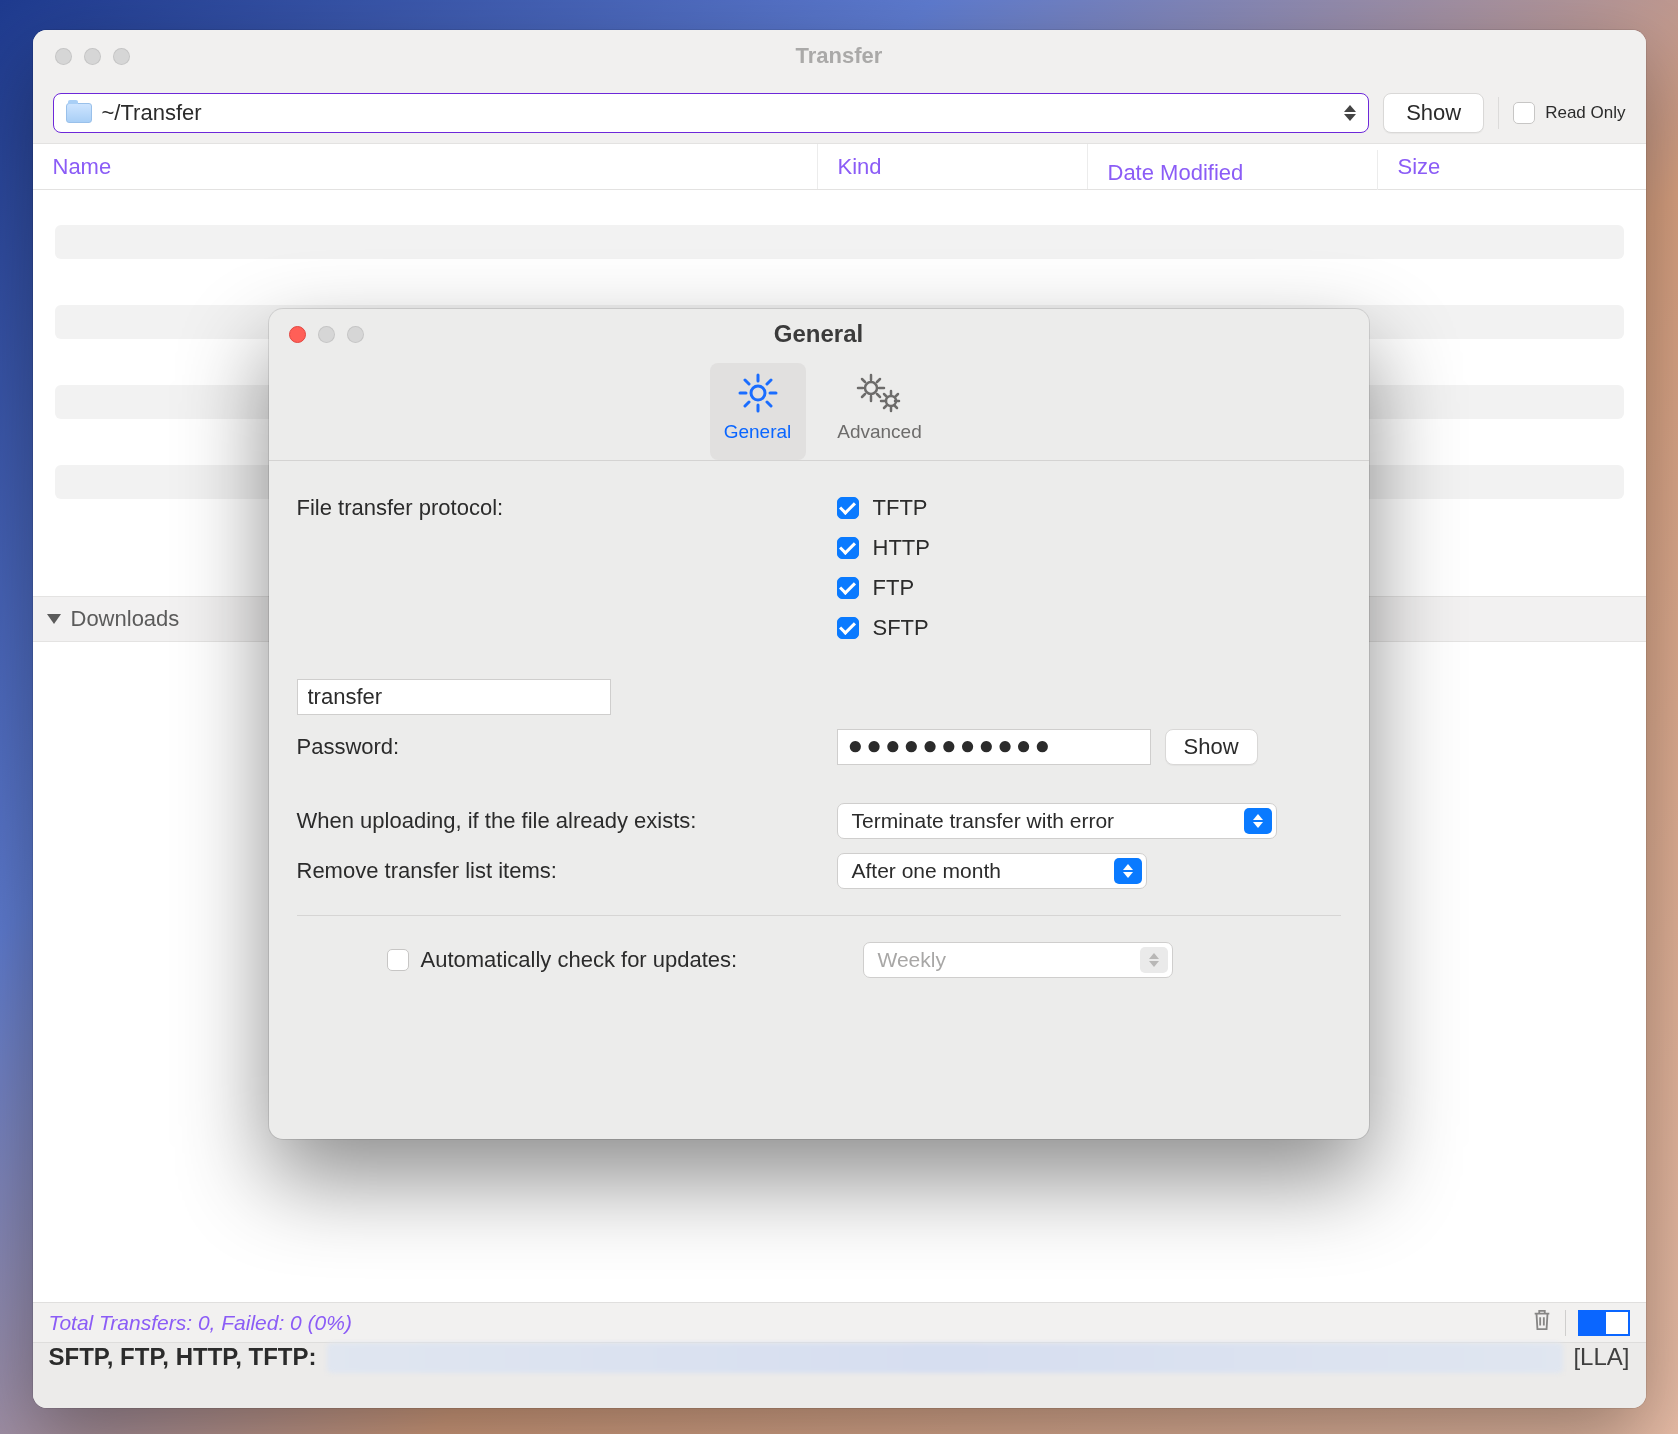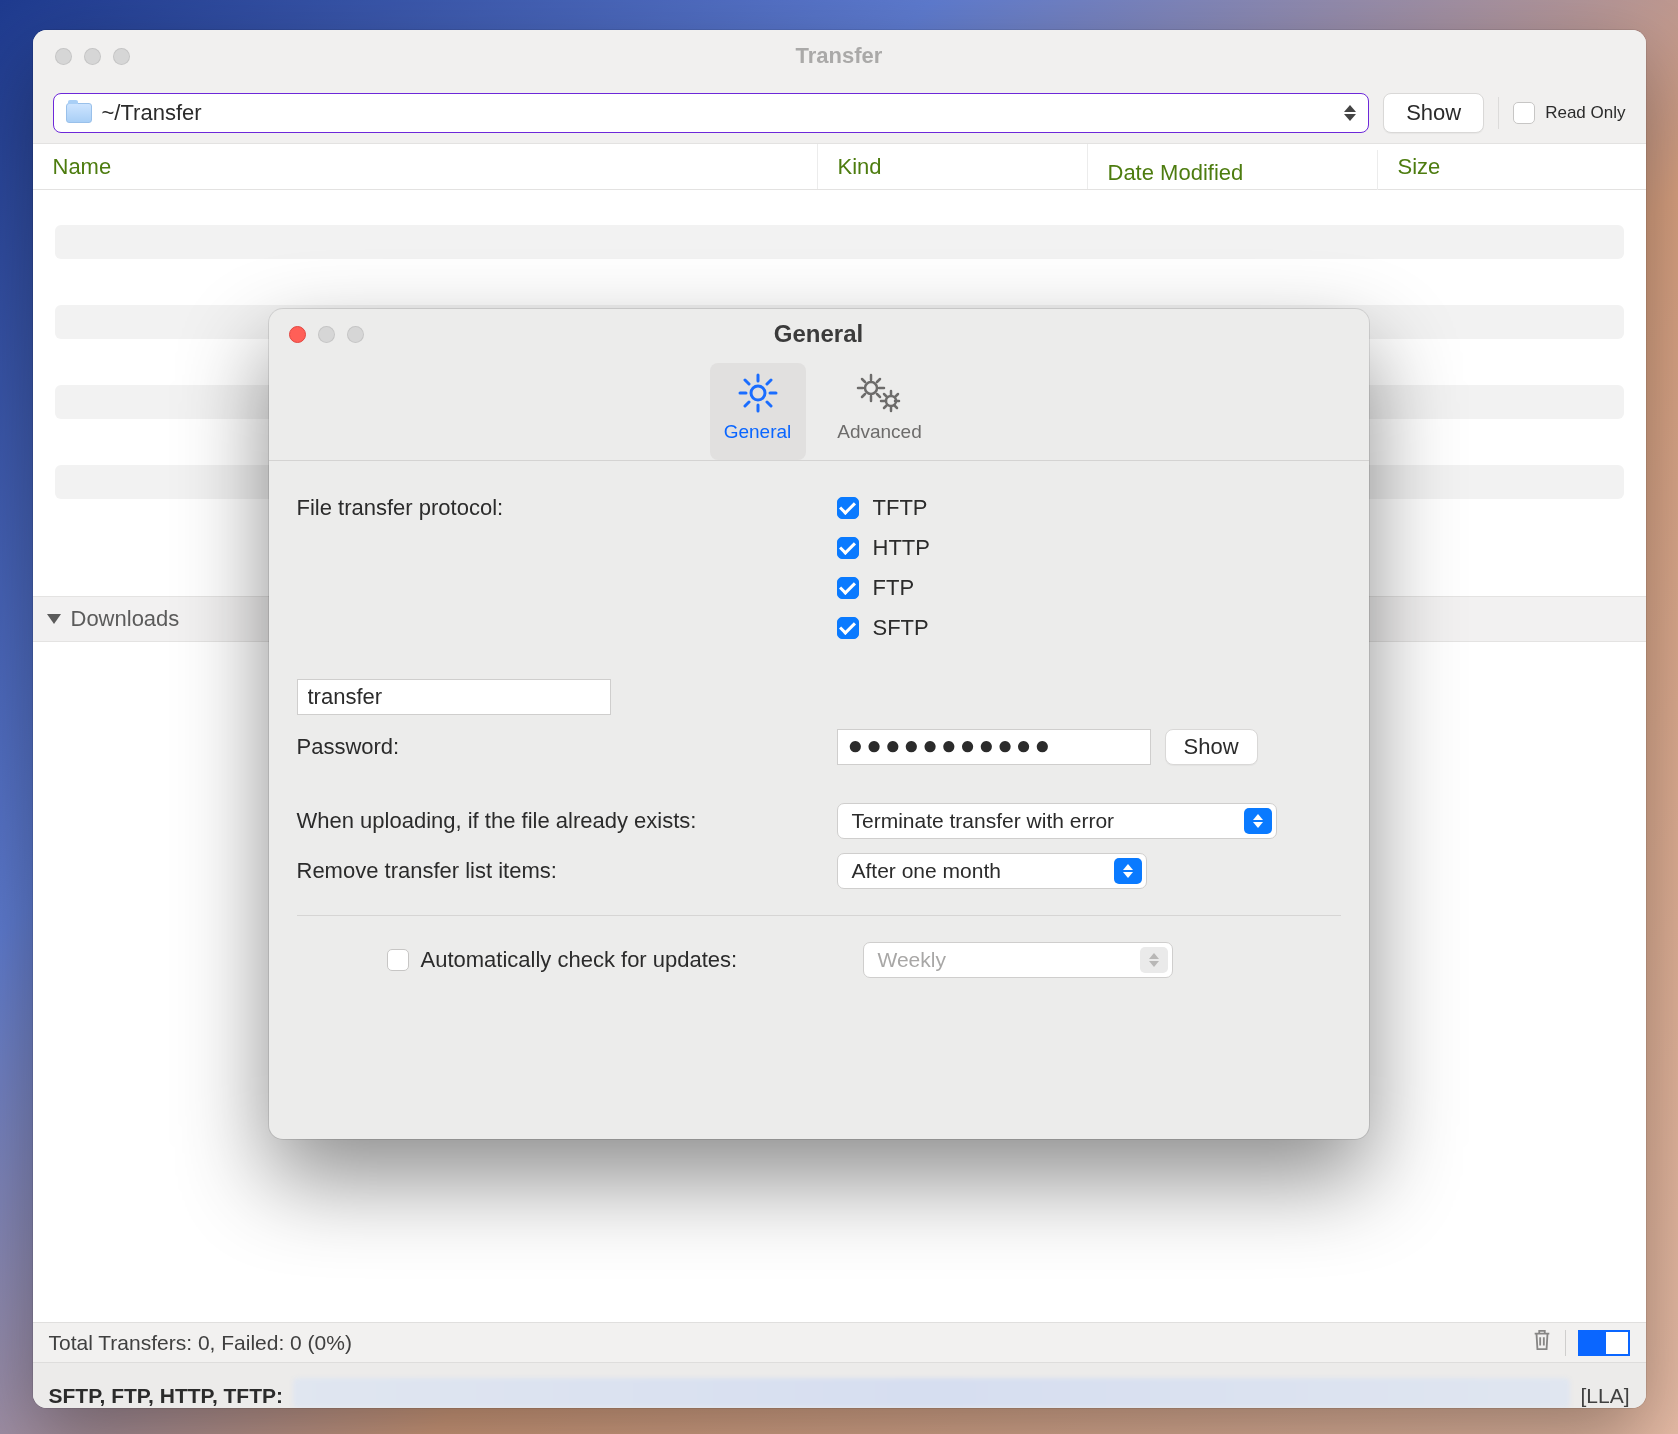--- a/index.html
+++ b/index.html
@@ -98,7 +98,7 @@
   .columns-header {
     height: 46px; display: flex; align-items: center;
     border-bottom: 1px solid #e3e2e1; background: #fff;
-    font-size: 22px; color: #4d7c0f;
+    font-size: 22px; color: #8b5cf6;
   }
   .col { padding: 0 20px; border-right: 1px solid #ececec; height: 100%; display: flex; align-items: center; }
   .col-name { flex: 0 0 785px; }

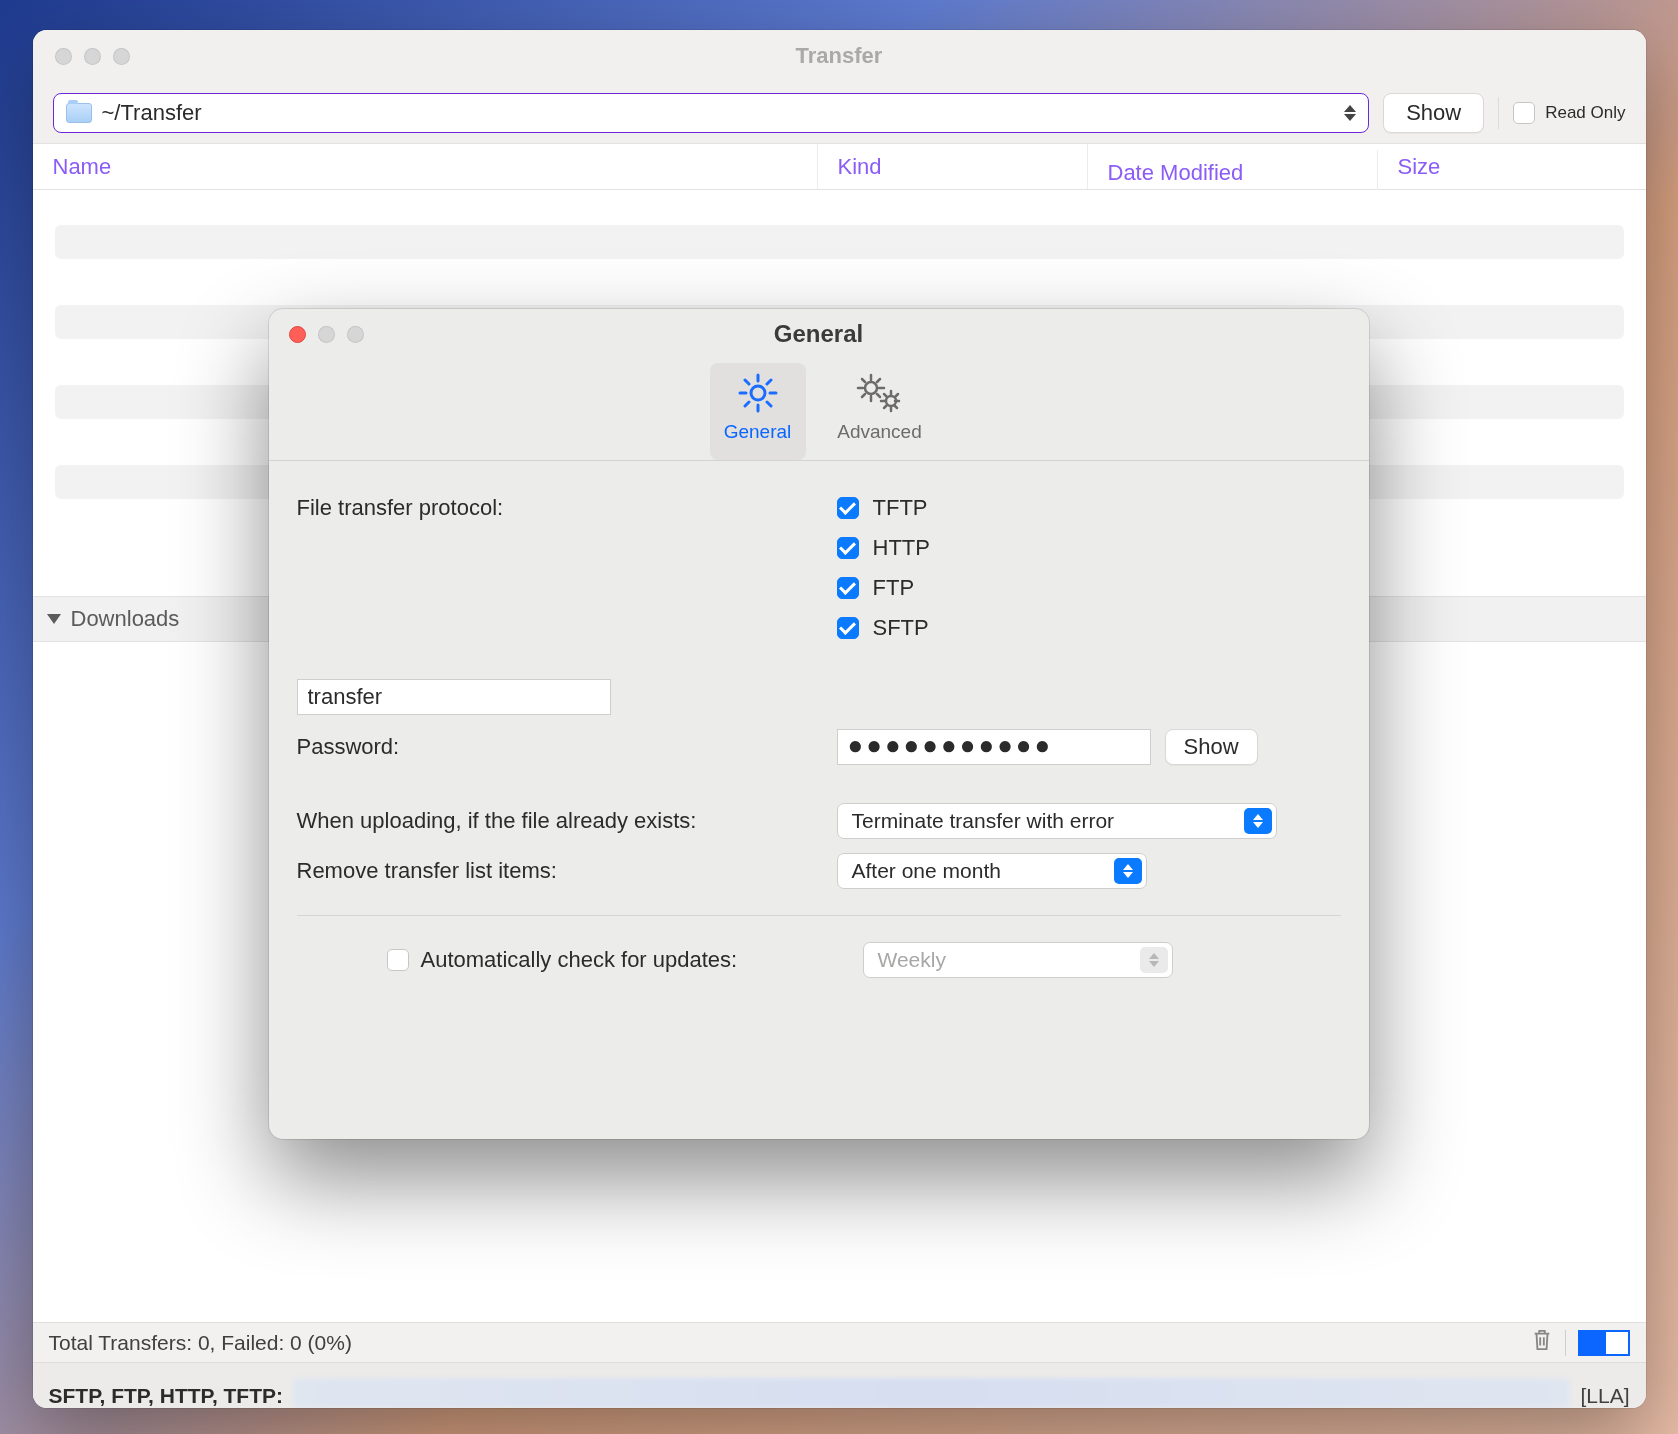--- a/index.html
+++ b/index.html
@@ -127,7 +127,7 @@
 
   .status-bar {
     height: 40px; border-top: 1px solid #e0dfde; background: #f2f1f0;
-    display: flex; align-items: center; padding: 0 16px; font-size: 21px; color: #404040;
+    display: flex; align-items: center; padding: 0 16px; font-size: 21px; color: #8b5cf6; font-style: italic;
   }
   .status-right { margin-left: auto; display: flex; align-items: center; gap: 12px; }
   .trash-icon svg { width: 22px; height: 26px; }

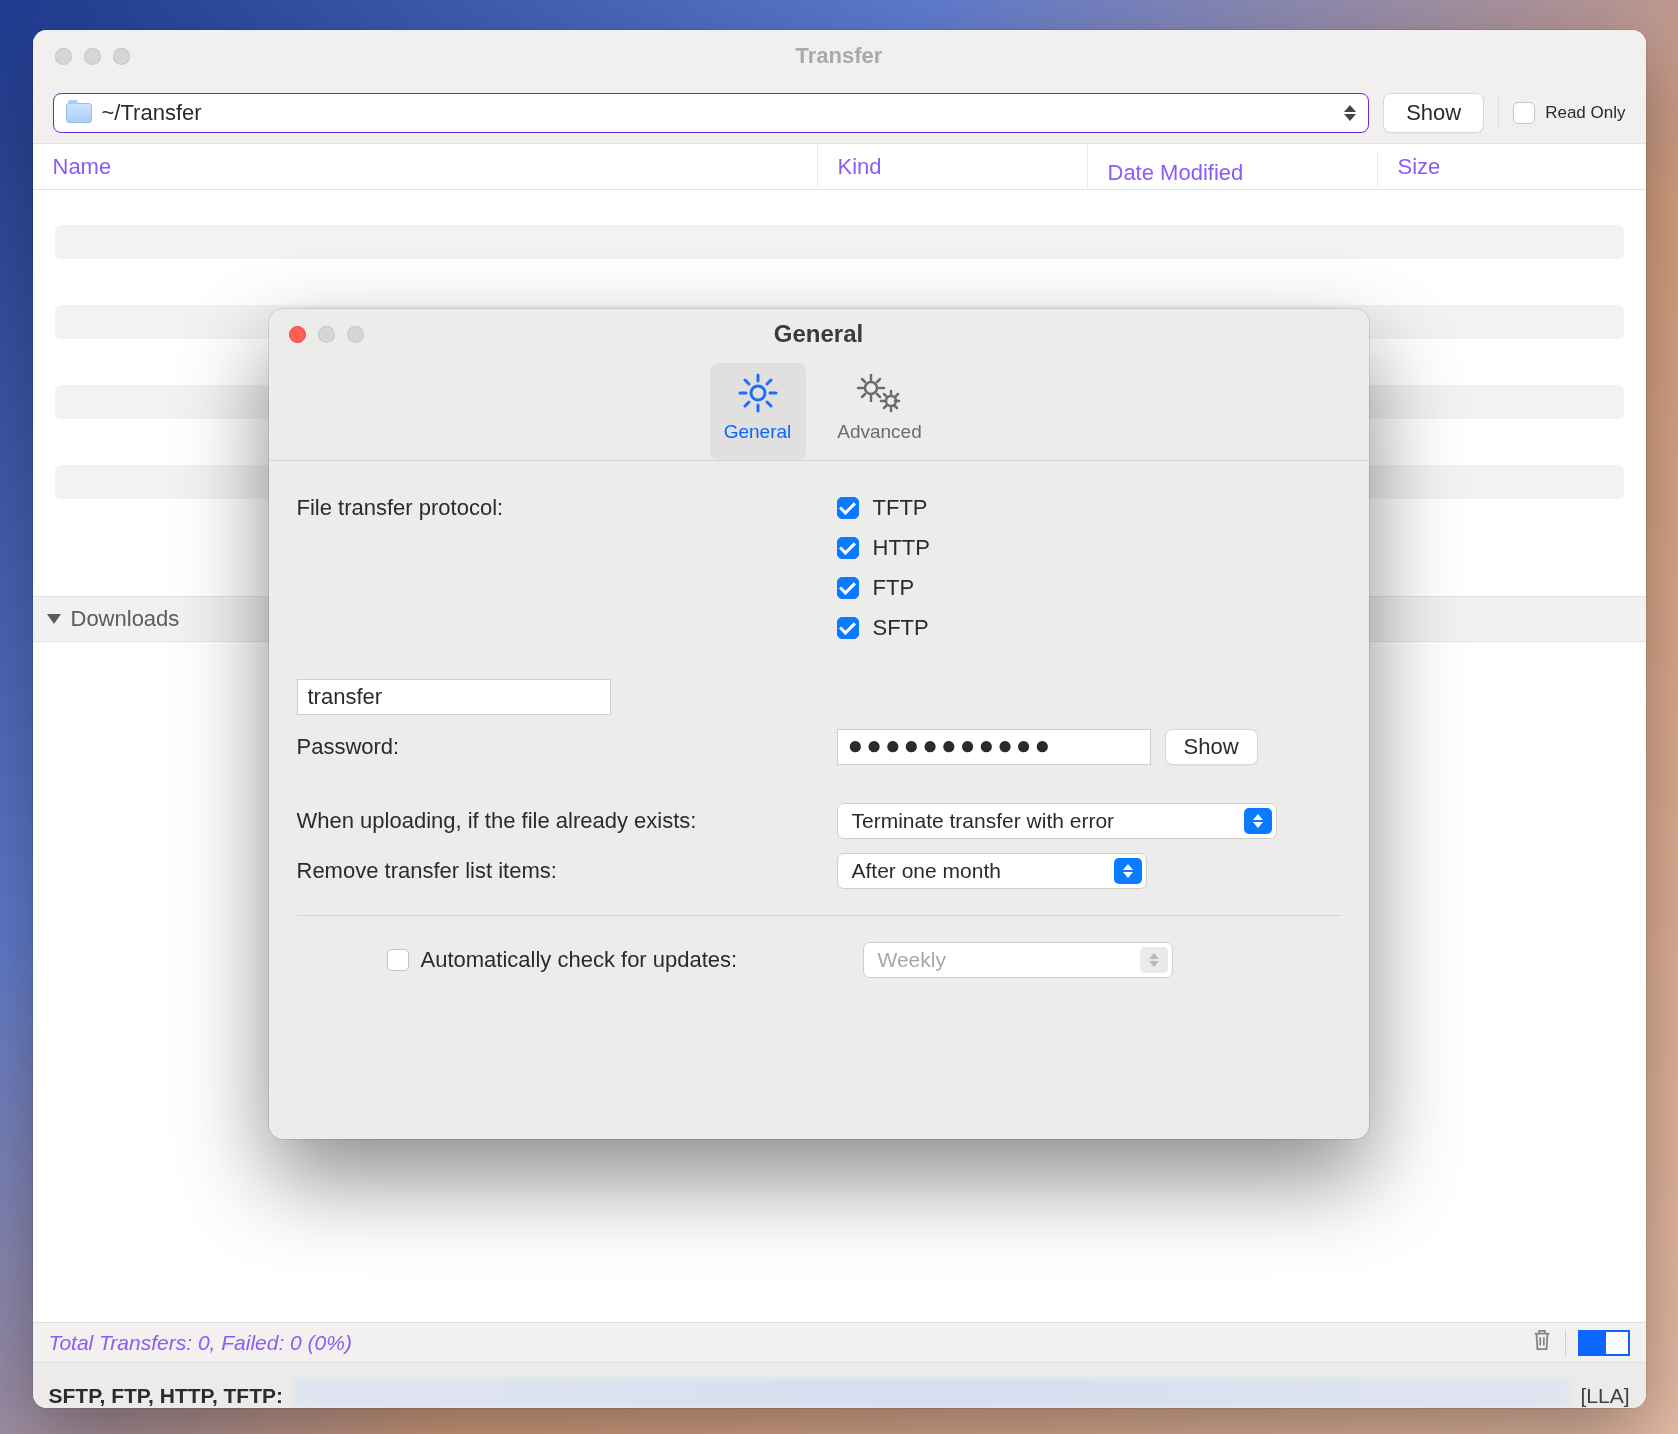--- a/index.html
+++ b/index.html
@@ -140,8 +140,8 @@
   .sep-status { width: 1px; height: 26px; background: #cfcecd; }
 
   .addr-bar {
-    height: 46px; background: #ecebea; border-top: 1px solid #dedddc;
-    display: flex; align-items: flex-end; padding: 0 16px; font-size: 21px; font-weight: 600; color: #2b2b2b;
+    height: 66px; background: #ecebea; border-top: 1px solid #dedddc;
+    display: flex; align-items: flex-start; padding: 0 16px; font-size: 24px; font-weight: 600; color: #2b2b2b;
   }
   .addr-blur {
     flex: 1; height: 30px; margin: 0 10px; border-radius: 5px;

